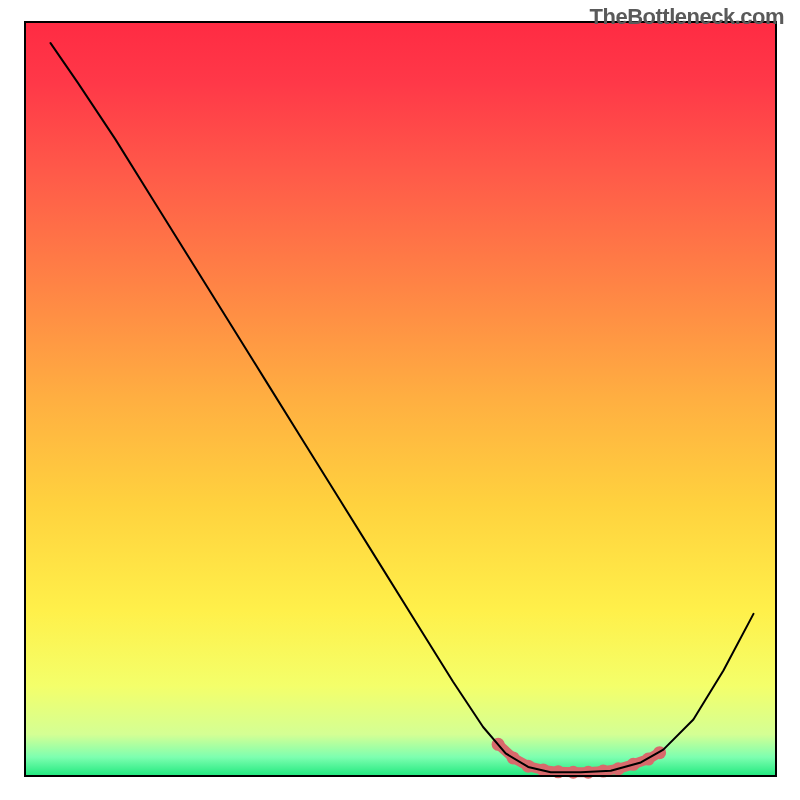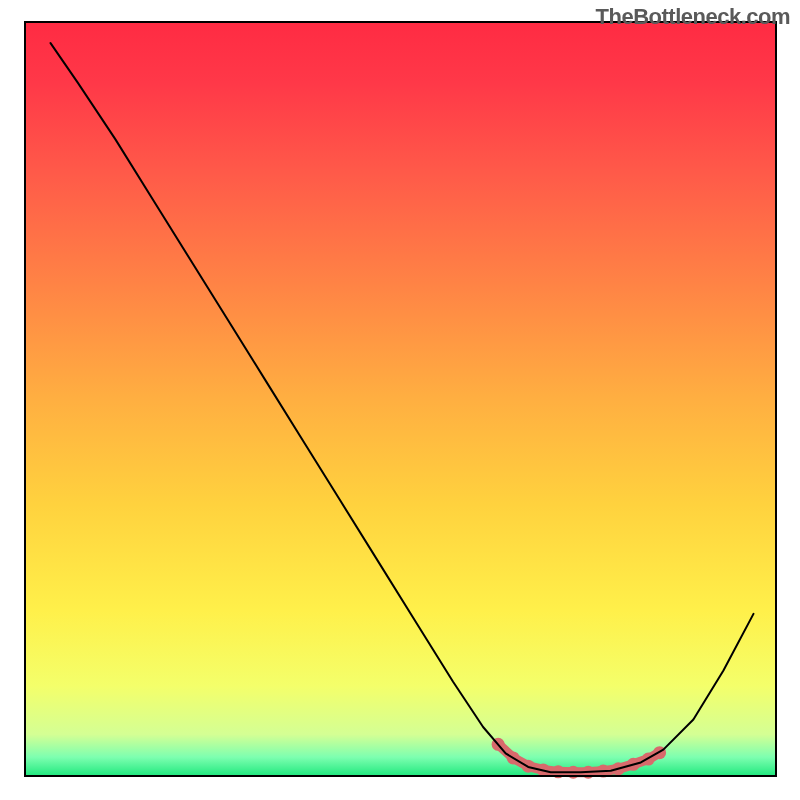--- a/index.html
+++ b/index.html
@@ -18,7 +18,7 @@
   .watermark {
     position: absolute;
     top: 4px;
-    right: 10px;
+    right: 16px;
     font-family: Arial, Helvetica, sans-serif;
     font-size: 22px;
     font-weight: 600;

